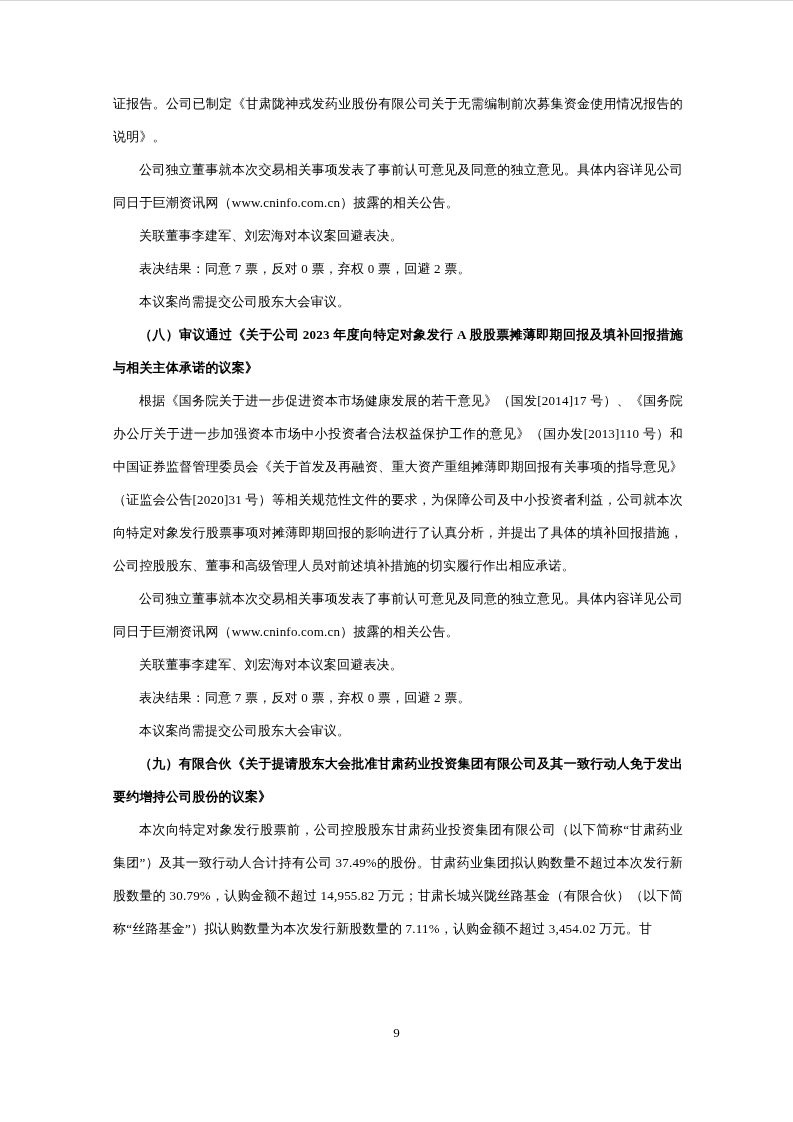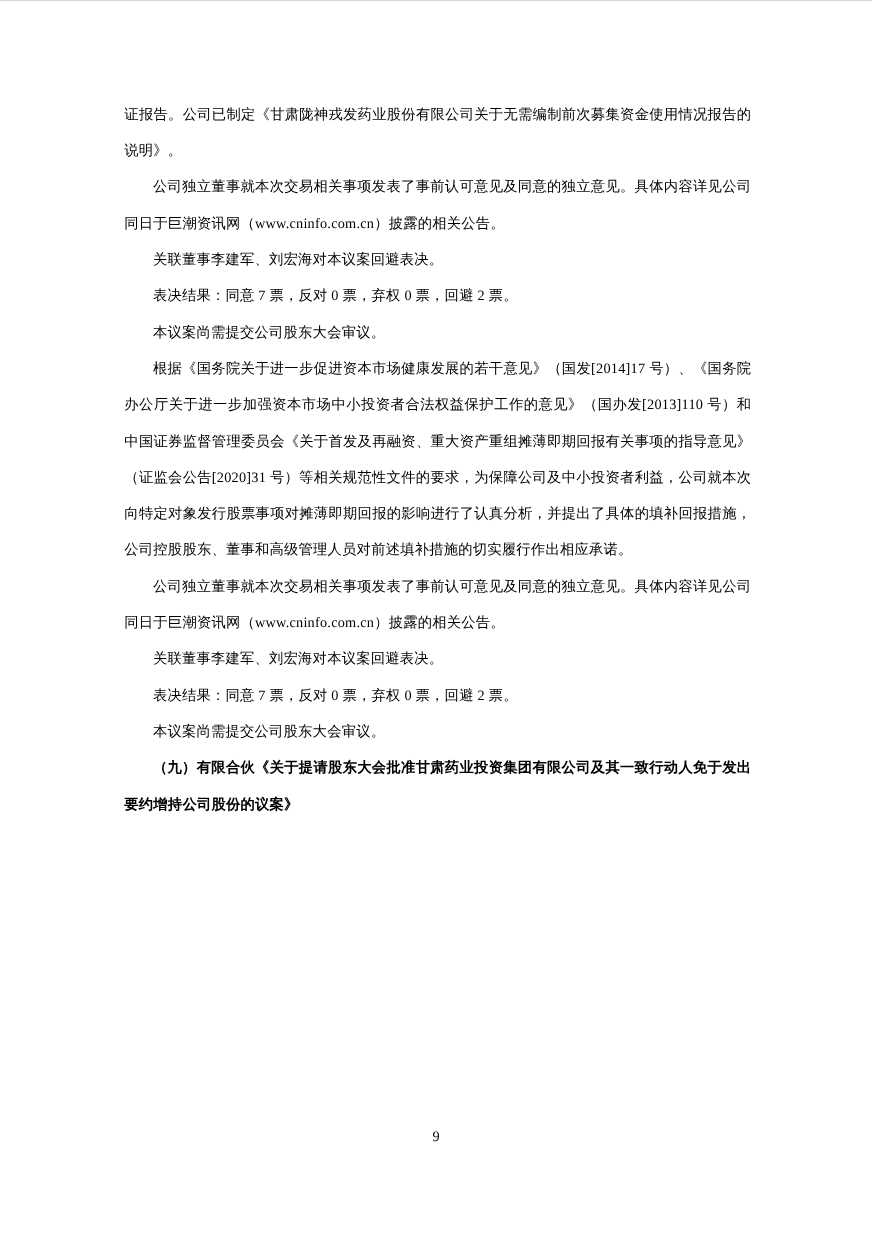--- a/index.html
+++ b/index.html
@@ -60,6 +60,7 @@
       <p class="body indent">关联董事李建军、刘宏海对本议案回避表决。</p>
       <p class="body indent">表决结果：同意 7 票，反对 0 票，弃权 0 票，回避 2 票。</p>
       <p class="body indent">本议案尚需提交公司股东大会审议。</p>
+      <p class="heading indent">（八）审议通过《关于公司 2023 年度向特定对象发行 A 股股票摊薄即期回报及填补回报措施与相关主体承诺的议案》</p>
       <p class="body indent">根据《国务院关于进一步促进资本市场健康发展的若干意见》（国发[2014]17 号）、《国务院办公厅关于进一步加强资本市场中小投资者合法权益保护工作的意见》（国办发[2013]110 号）和中国证券监督管理委员会《关于首发及再融资、重大资产重组摊薄即期回报有关事项的指导意见》（证监会公告[2020]31 号）等相关规范性文件的要求，为保障公司及中小投资者利益，公司就本次向特定对象发行股票事项对摊薄即期回报的影响进行了认真分析，并提出了具体的填补回报措施，公司控股股东、董事和高级管理人员对前述填补措施的切实履行作出相应承诺。</p>
       <p class="body indent">公司独立董事就本次交易相关事项发表了事前认可意见及同意的独立意见。具体内容详见公司同日于巨潮资讯网（www.cninfo.com.cn）披露的相关公告。</p>
       <p class="body indent">关联董事李建军、刘宏海对本议案回避表决。</p>

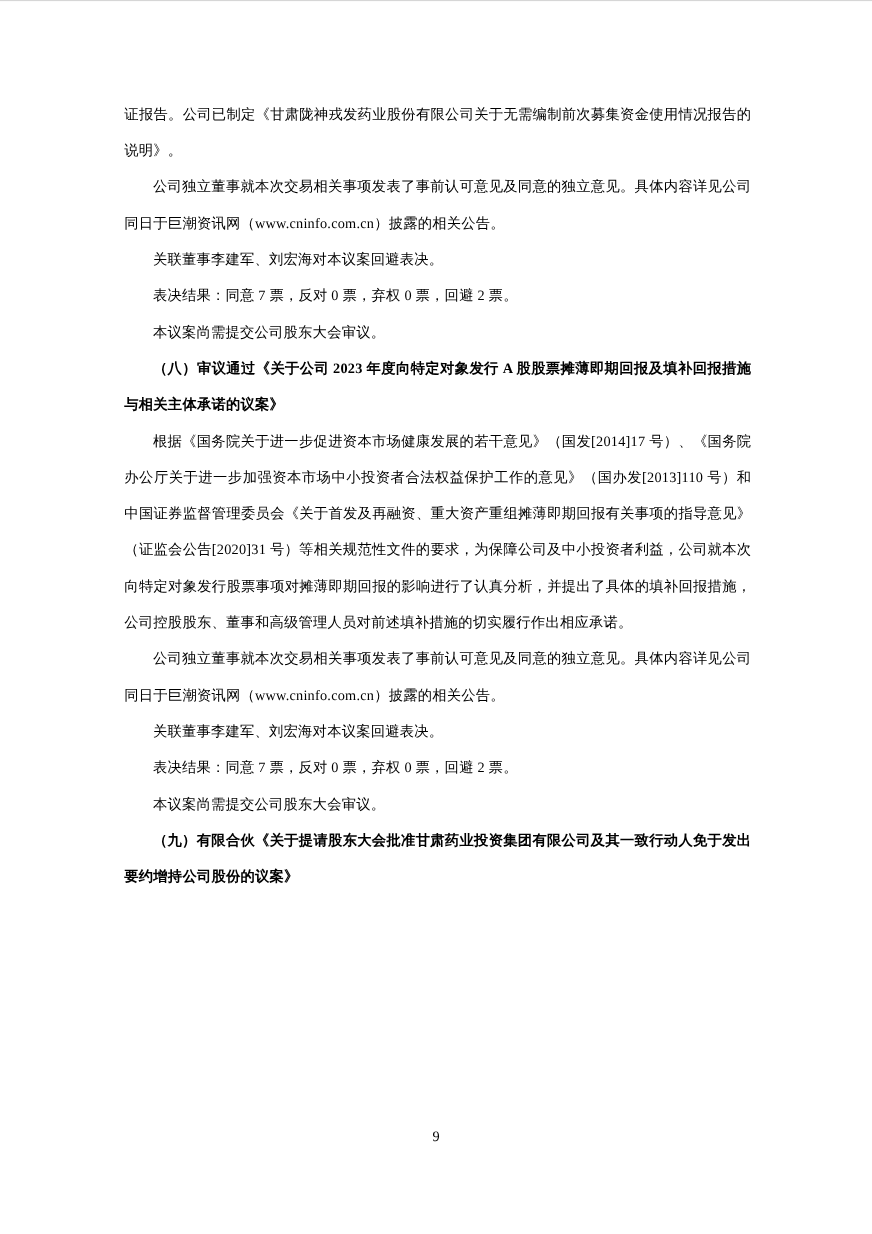--- a/index.html
+++ b/index.html
@@ -67,6 +67,7 @@
       <p class="body indent">表决结果：同意 7 票，反对 0 票，弃权 0 票，回避 2 票。</p>
       <p class="body indent">本议案尚需提交公司股东大会审议。</p>
       <p class="heading indent">（九）有限合伙《关于提请股东大会批准甘肃药业投资集团有限公司及其一致行动人免于发出要约增持公司股份的议案》</p>
+      <p class="body indent">本次向特定对象发行股票前，公司控股股东甘肃药业投资集团有限公司（以下简称“甘肃药业集团”）及其一致行动人合计持有公司 37.49%的股份。甘肃药业集团拟认购数量不超过本次发行新股数量的 30.79%，认购金额不超过 14,955.82 万元；甘肃长城兴陇丝路基金（有限合伙）（以下简称“丝路基金”）拟认购数量为本次发行新股数量的 7.11%，认购金额不超过 3,454.02 万元。甘</p>
     </div>
   <div class="page-footer">
     <span>9</span>

